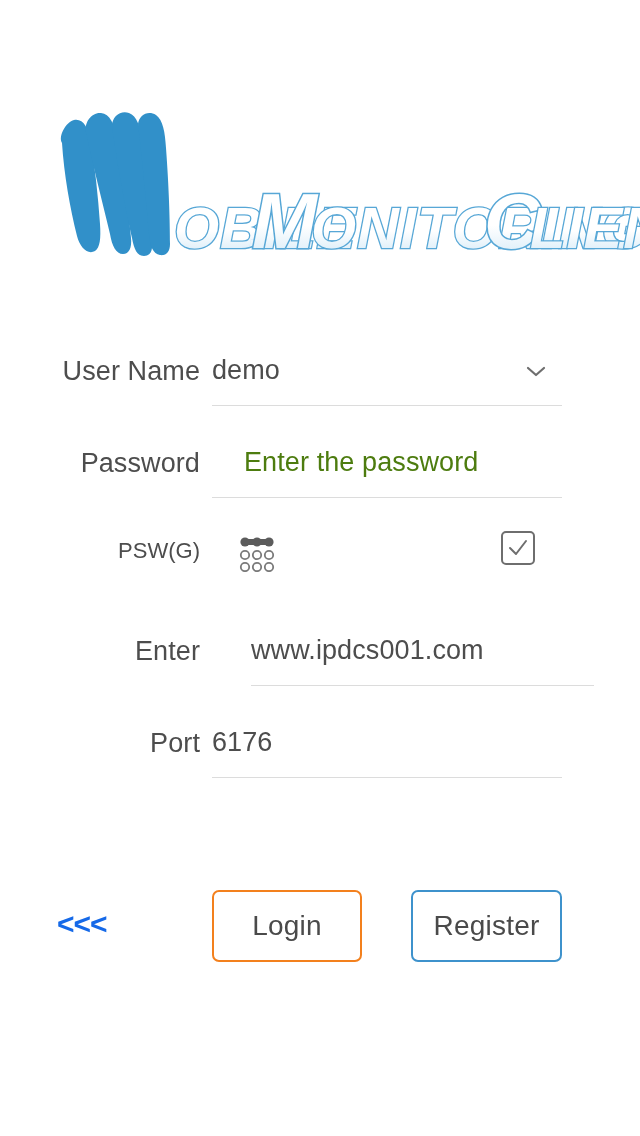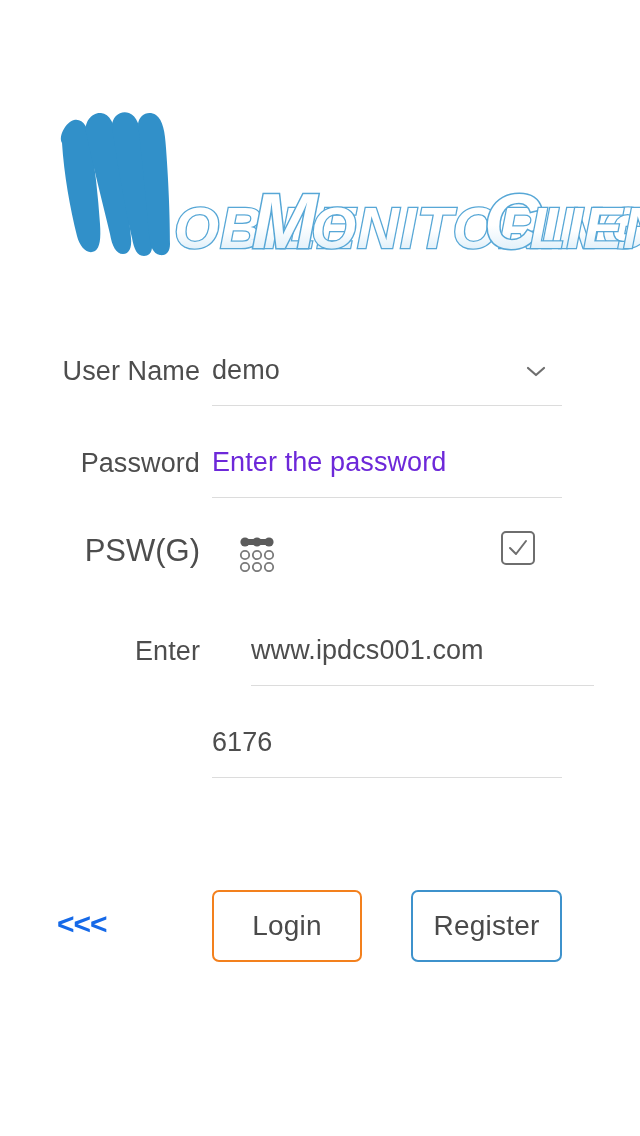--- a/index.html
+++ b/index.html
@@ -82,7 +82,7 @@
     white-space: nowrap;
   }
 
-  .field-value.placeholder { color: #6d28d9; }
+  .field-value.placeholder { color: #4d7c0f; margin-left: 32px; }
 
   .underline {
     position: absolute;

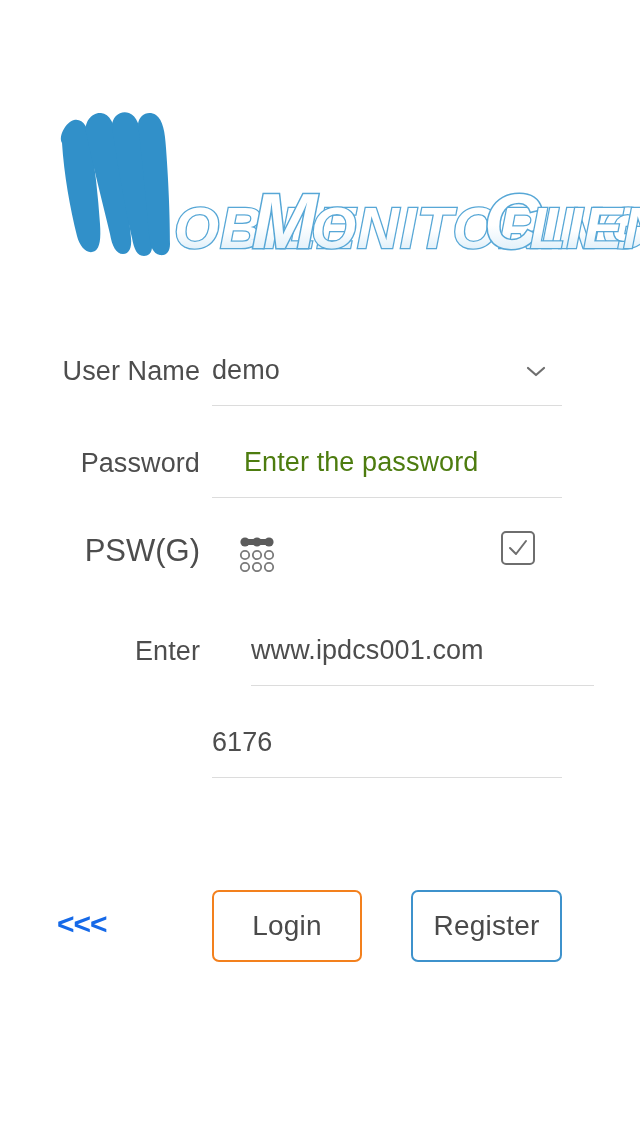--- a/index.html
+++ b/index.html
@@ -110,7 +110,7 @@
     top: 14px;
     width: 200px;
     text-align: right;
-    font-size: 31px;
+    font-size: 22px;
     color: #4d4d4d;
     line-height: 34px;
     white-space: nowrap;

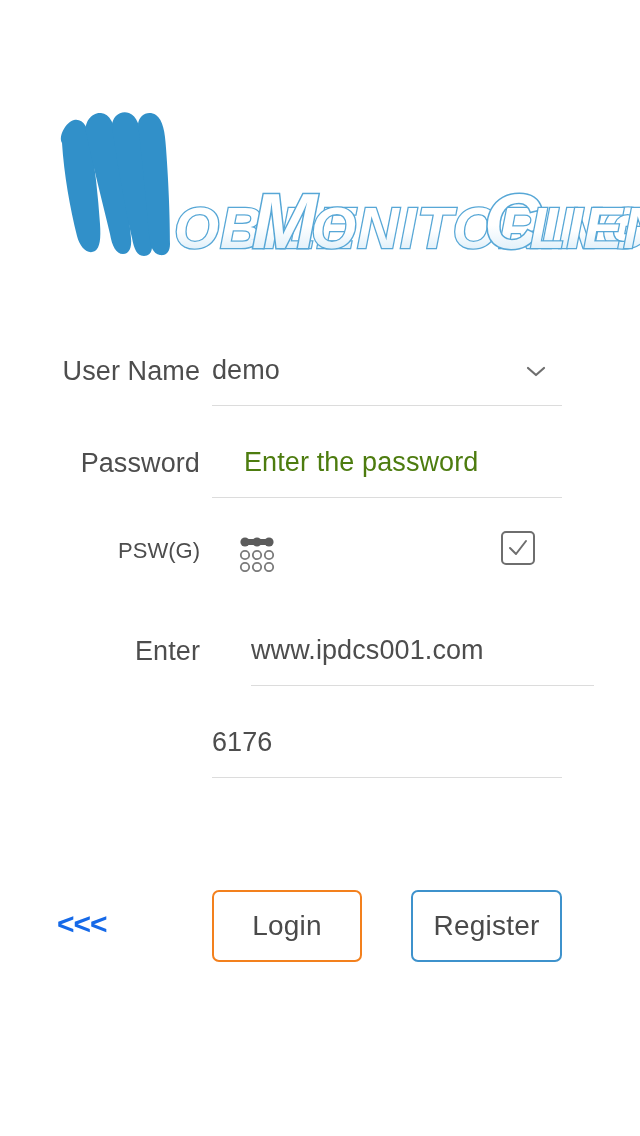--- a/index.html
+++ b/index.html
@@ -291,6 +291,7 @@
     </div>
 
     <div class="row">
+      <div class="row-label">Port</div>
       <div class="row-field">
         <div class="field-value">6176</div>
         <div class="underline"></div>

